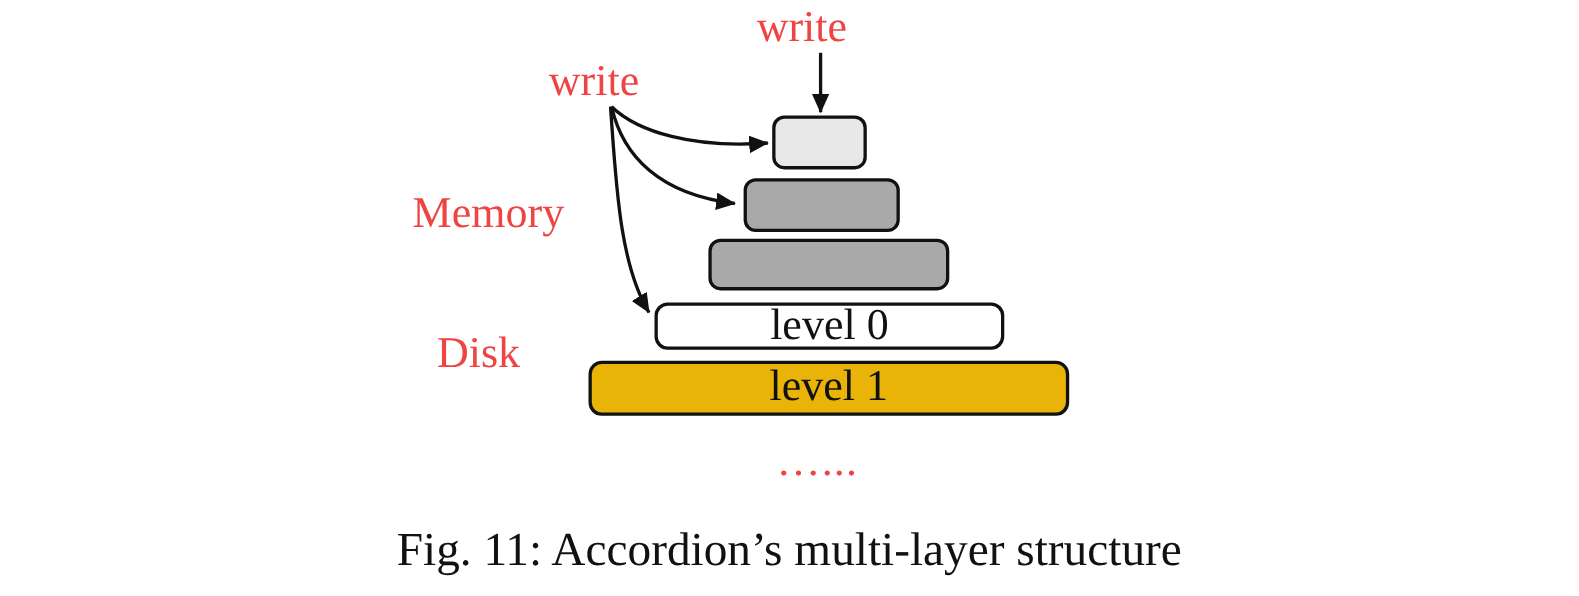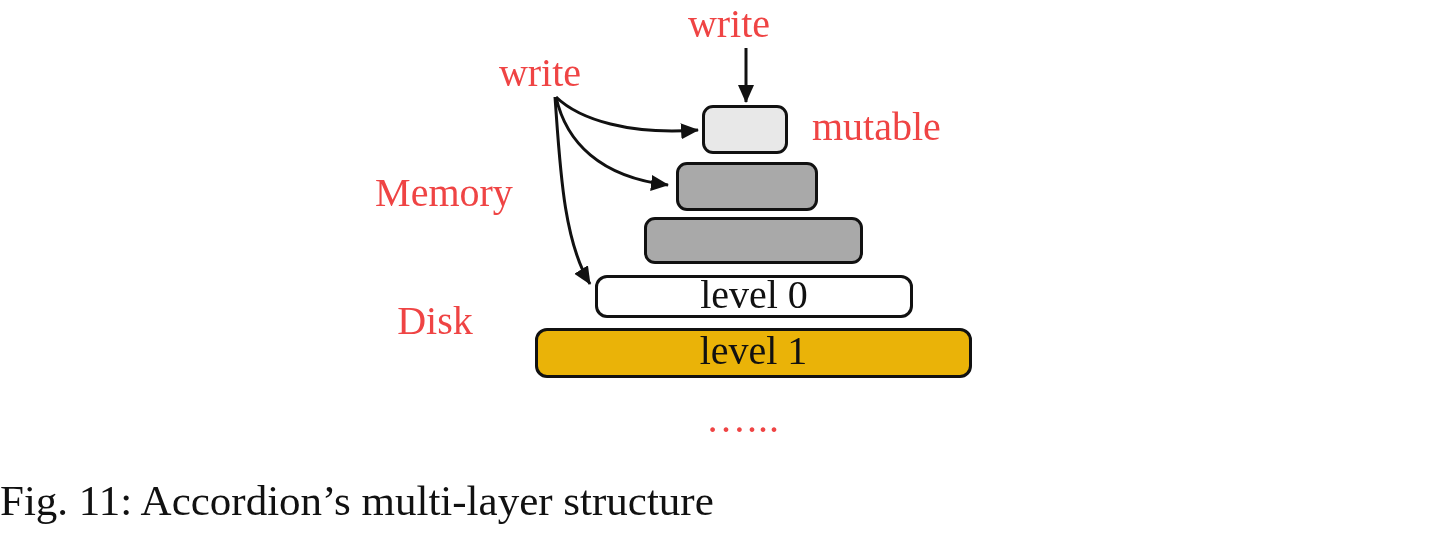--- a/index.html
+++ b/index.html
@@ -103,7 +103,6 @@
 
   <div class="layer-box box-mutable" style="background-color: rgb(232, 232, 232);"></div>
 
-  <div class="diagram-label label-mutable">mutable</div>
 
   <div class="layer-box box-imm1" style="background-color: rgb(169, 169, 169);"></div>
 

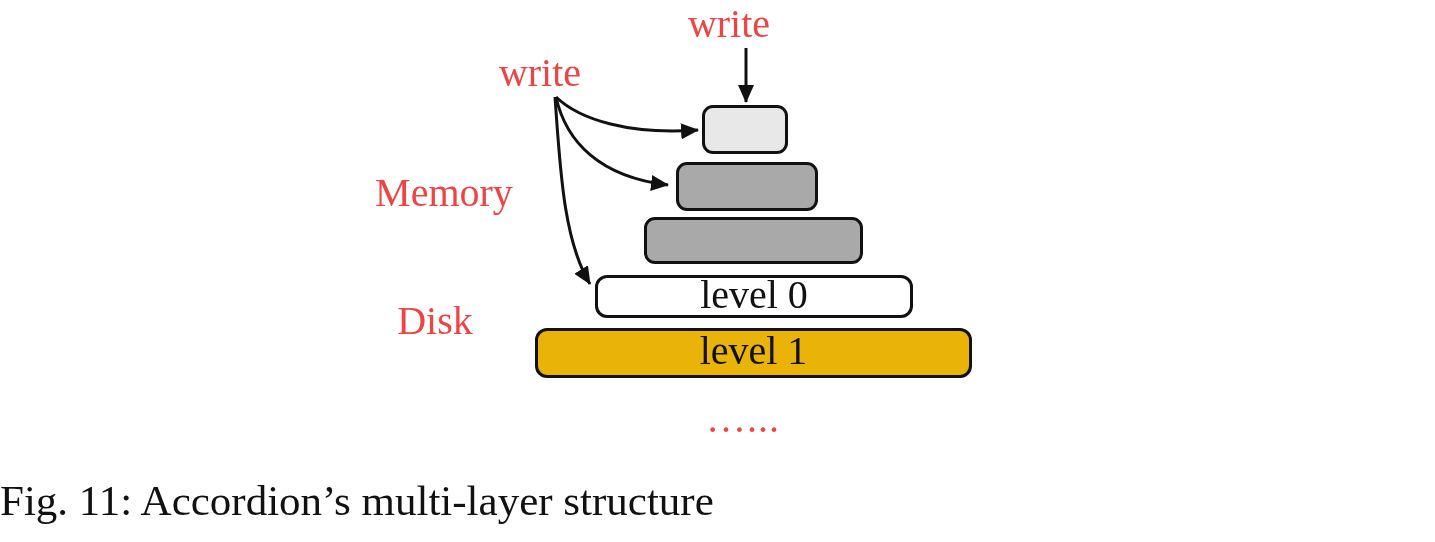--- a/index.html
+++ b/index.html
@@ -70,7 +70,7 @@
     left: 0;
     top: 477px;
     width: 1435px;
-    text-align: left;
+    text-align: center;
     font-size: 43px;
     line-height: 48px;
     color: #111111;

